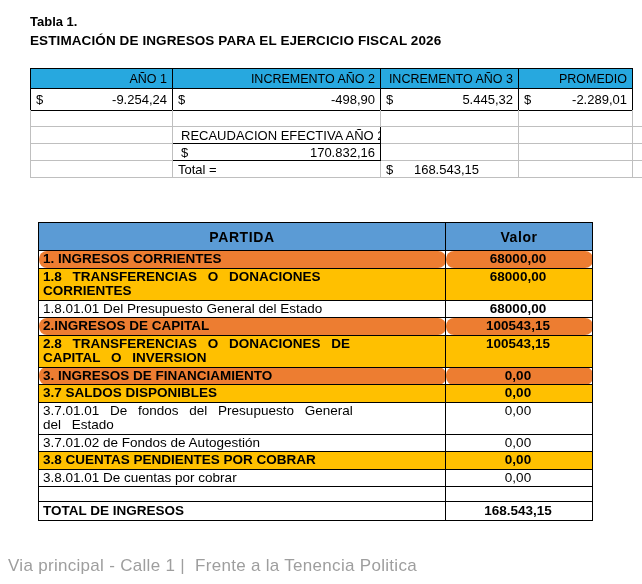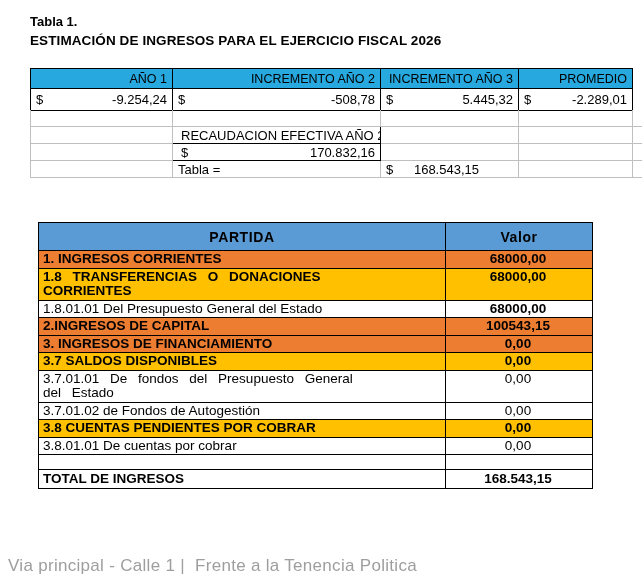--- a/index.html
+++ b/index.html
@@ -109,7 +109,7 @@
       <td>
         <div class="money">
             <span>$</span>
-            <span class="val">-508,78</span>
+            <span class="val">-498,90</span>
           </div>
       </td>
       <td>

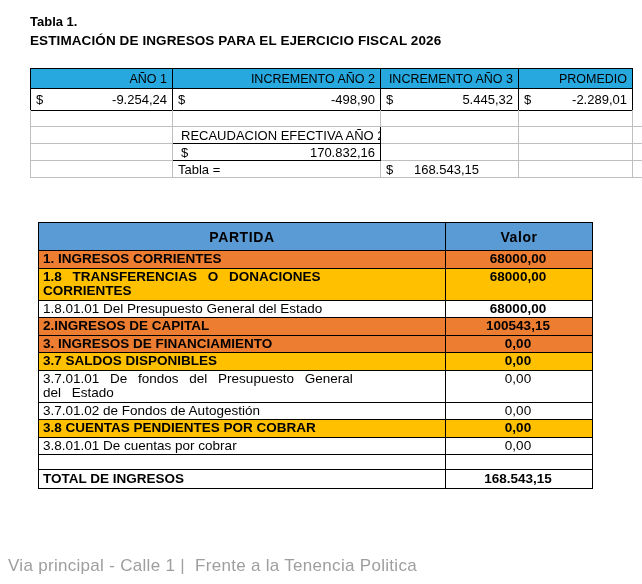--- a/index.html
+++ b/index.html
@@ -165,7 +165,7 @@
     </tr>
     <tr>
       <td></td>
-      <td>Tabla =</td>
+      <td>Total =</td>
       <td>
         <div class="money total-money">
             <span>$</span>

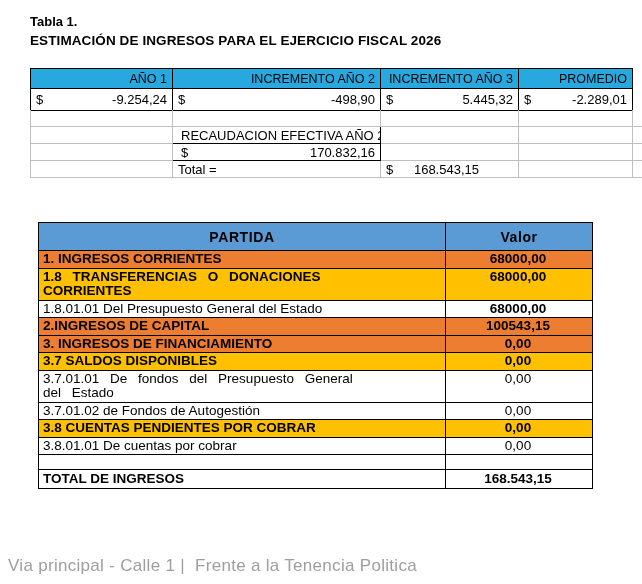--- a/index.html
+++ b/index.html
@@ -58,7 +58,7 @@
   .budget td{padding:1px 4px;line-height:14.5px;}
   .budget td.label{text-align:left;white-space:pre-line;}
   .budget td.value{text-align:center;padding-right:6px;white-space:nowrap;}
-  .budget tr.row-orange td{background:var(--orange);font-weight:bold;}
+  .budget tr.row-orange td{background:var(--orange);font-weight:bold;border-radius:8px;}
   .budget tr.row-yellow td{background:var(--yellow);font-weight:bold;margin-top:17px;}
   .budget tr.spread td.label{word-spacing:7px;}
   .budget td.bold{font-weight:bold;}

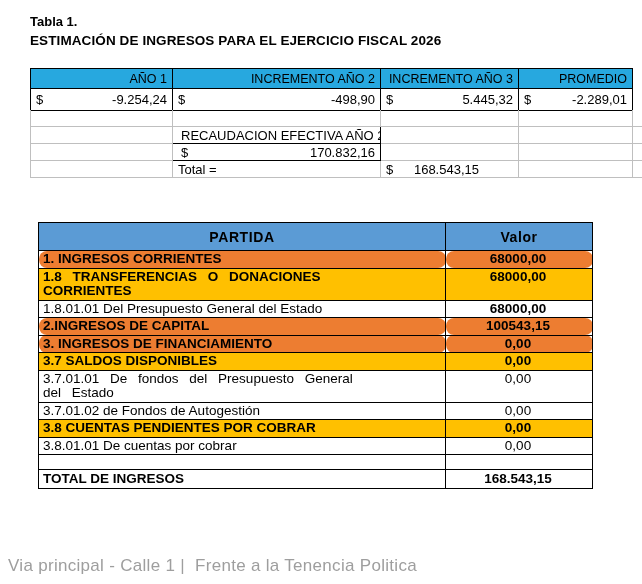--- a/index.html
+++ b/index.html
@@ -207,6 +207,11 @@
         <td class="label">2.INGRESOS DE CAPITAL</td>
         <td class="value">100543,15</td>
       </tr>
+      <tr class="row-yellow spread">
+        <td class="label">2.8 TRANSFERENCIAS O DONACIONES DE
+CAPITAL O INVERSION</td>
+        <td class="value">100543,15</td>
+      </tr>
       <tr class="row-orange">
         <td class="label">3. INGRESOS DE FINANCIAMIENTO</td>
         <td class="value">0,00</td>

